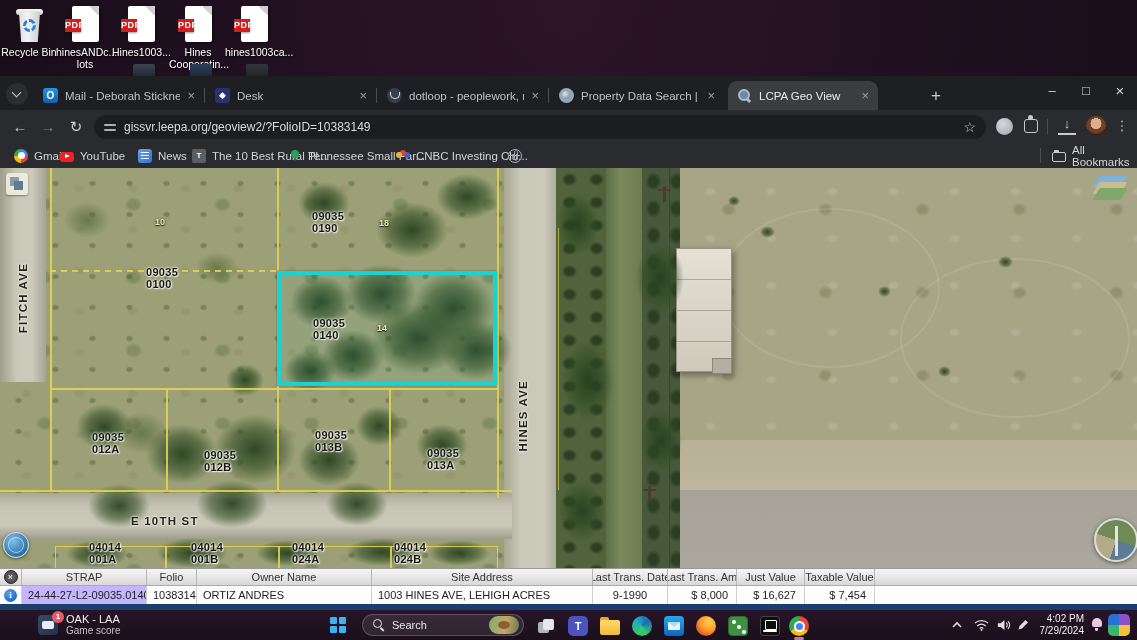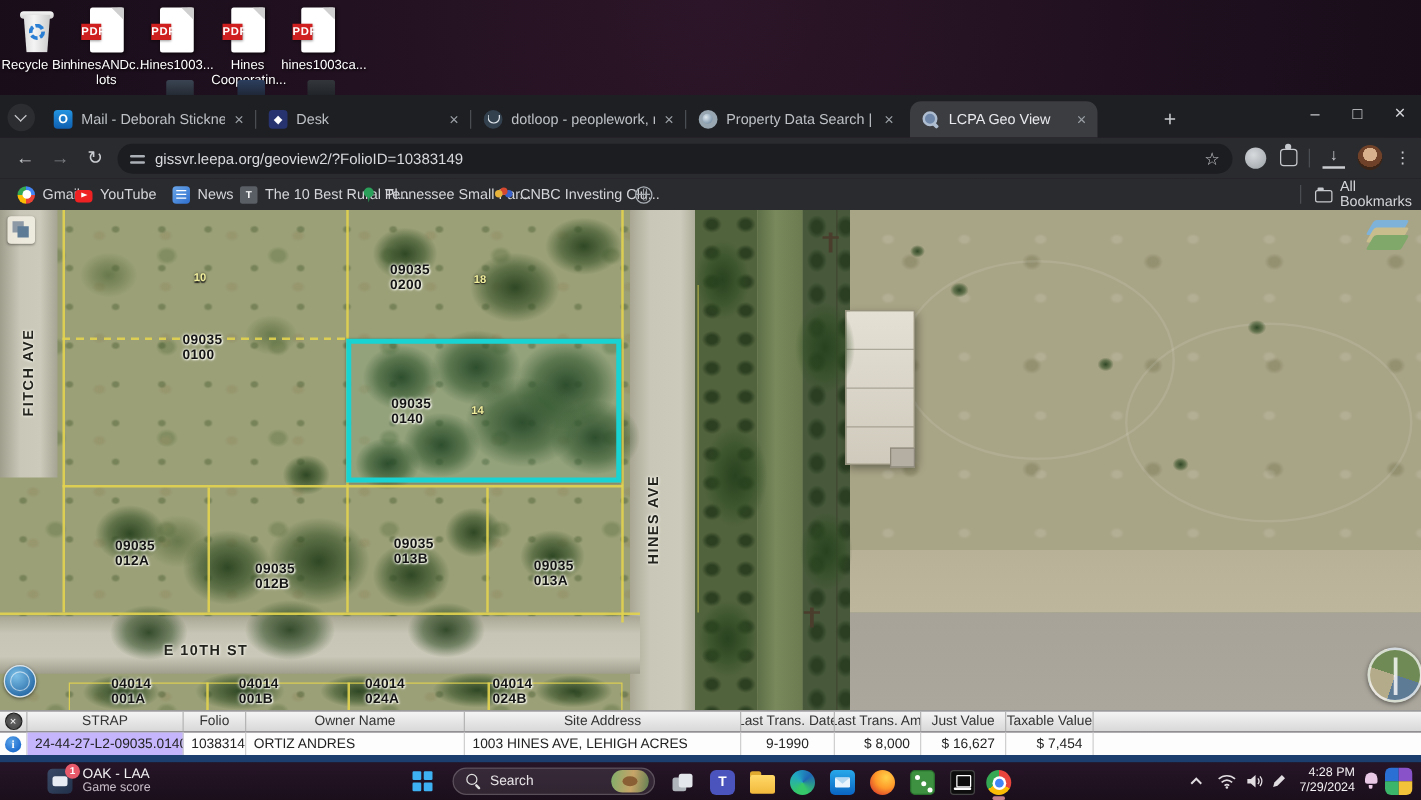--- a/index.html
+++ b/index.html
@@ -415,7 +415,7 @@
 
       <div class="plabel" style="left:312px;top:43px">
           <span>09035</span>
-          <span>0200</span>
+          <span>0190</span>
         </div>
       <div class="plabel" style="left:146px;top:99px">
           <span>09035</span>

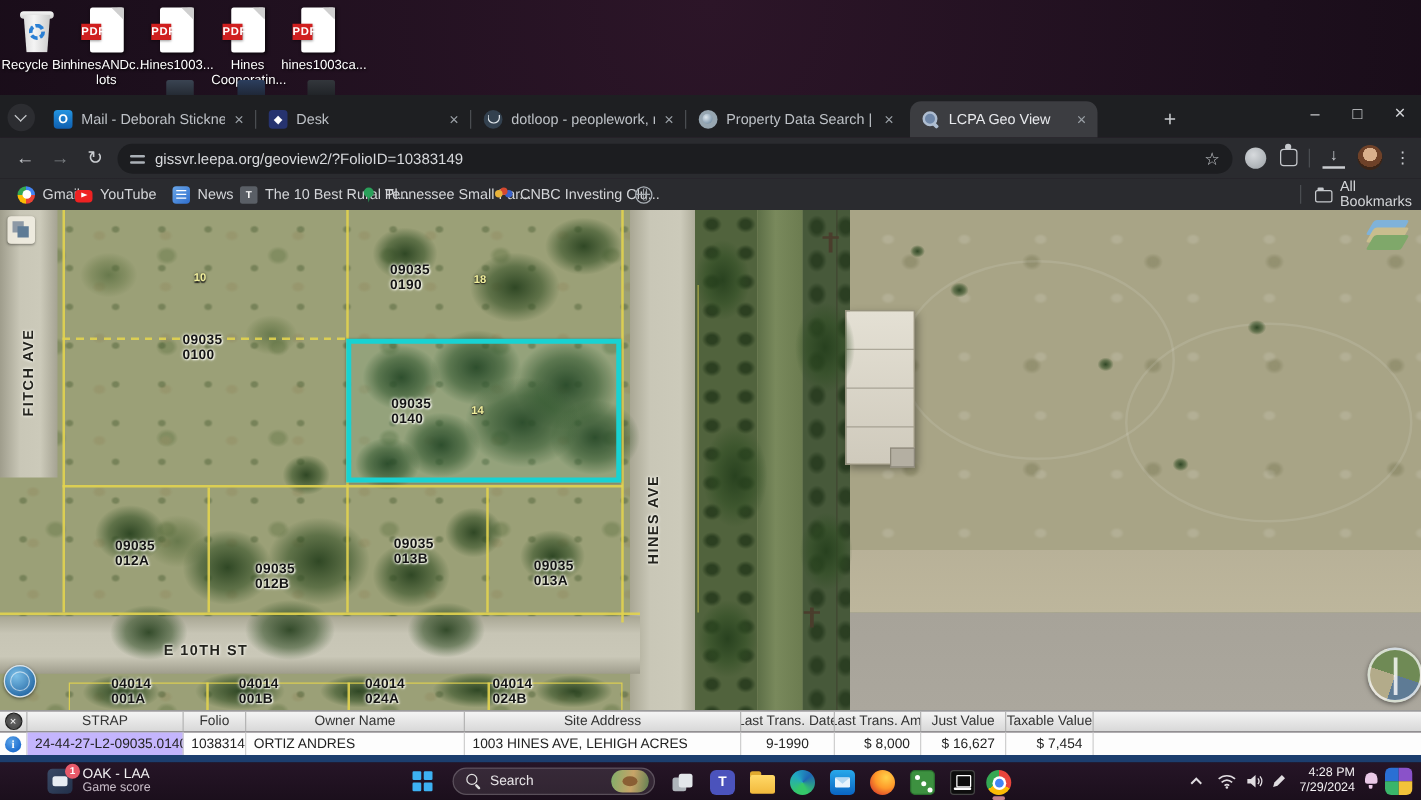--- a/index.html
+++ b/index.html
@@ -578,7 +578,7 @@
         <path d="M2.5 11.5l1-3.5 6-6 2.5 2.5-6 6z" fill="#e0dce0"></path>
       </svg>
     <div class="clock">
-      <span style="display:block">4:28 PM</span>
+      <span style="display:block">4:02 PM</span>
       <span style="display:block">7/29/2024</span>
     </div>
     <div class="bell"></div>

